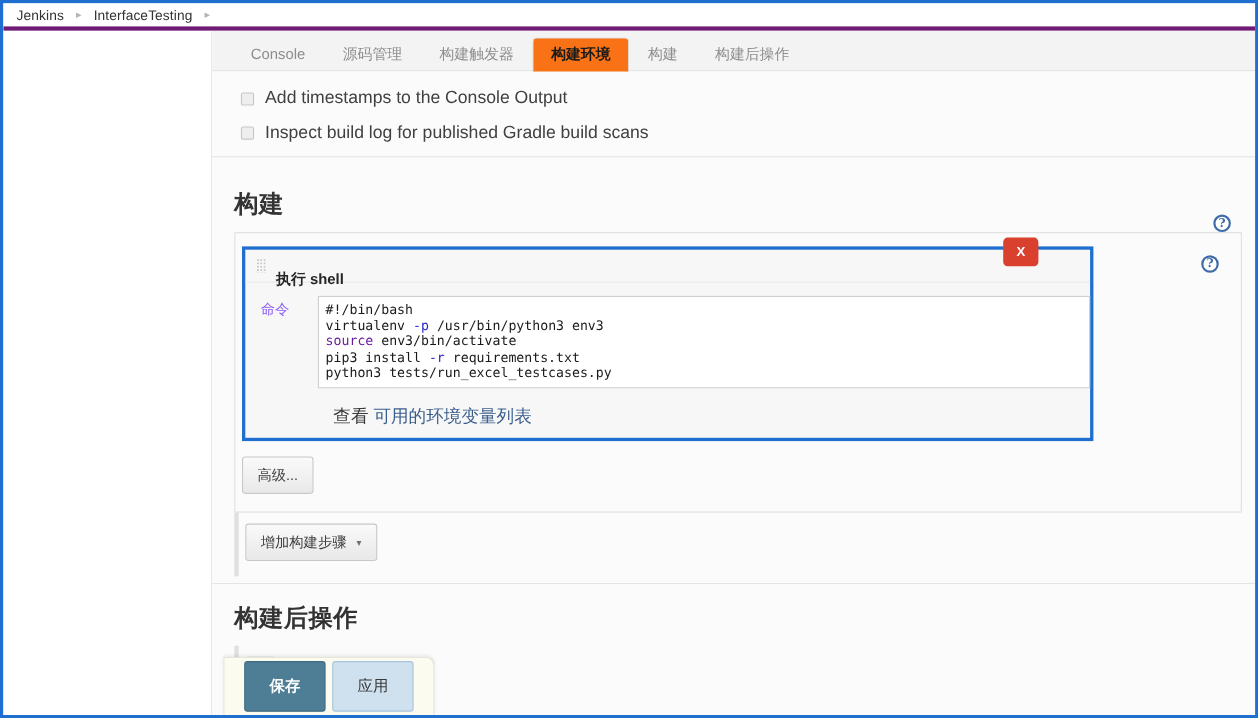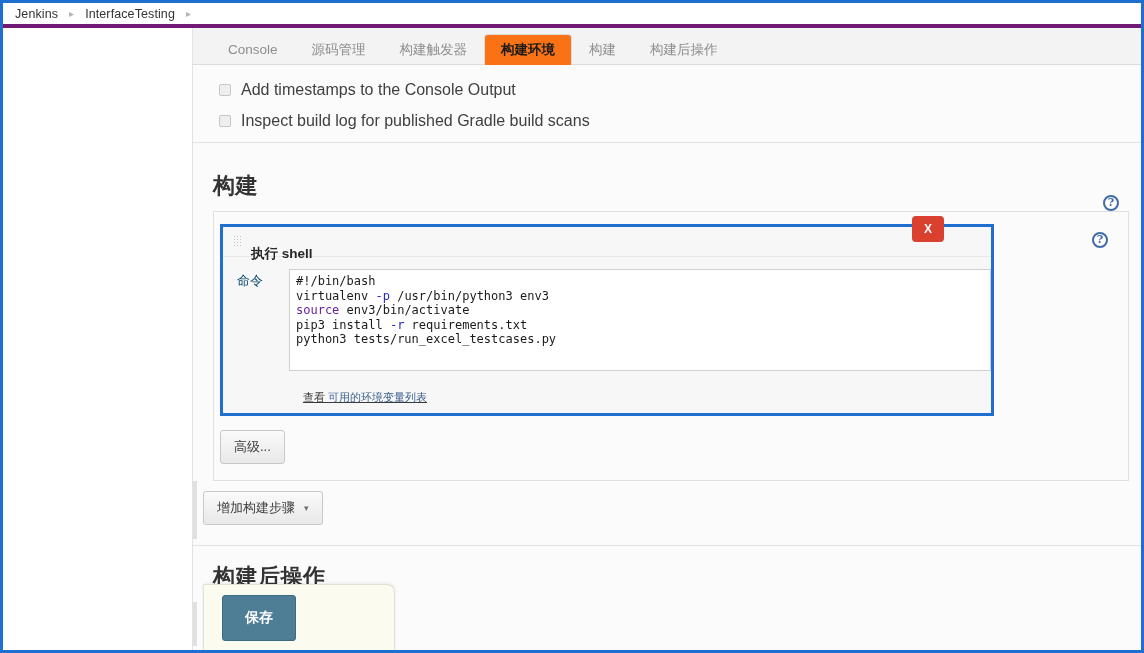--- a/index.html
+++ b/index.html
@@ -188,7 +188,7 @@
   }
   #cmd-label {
     font-size: 13px;
-    color: #0c4a6e;
+    color: #8b5cf6;
     width: 52px;
     flex: none;
     padding-top: 3px;

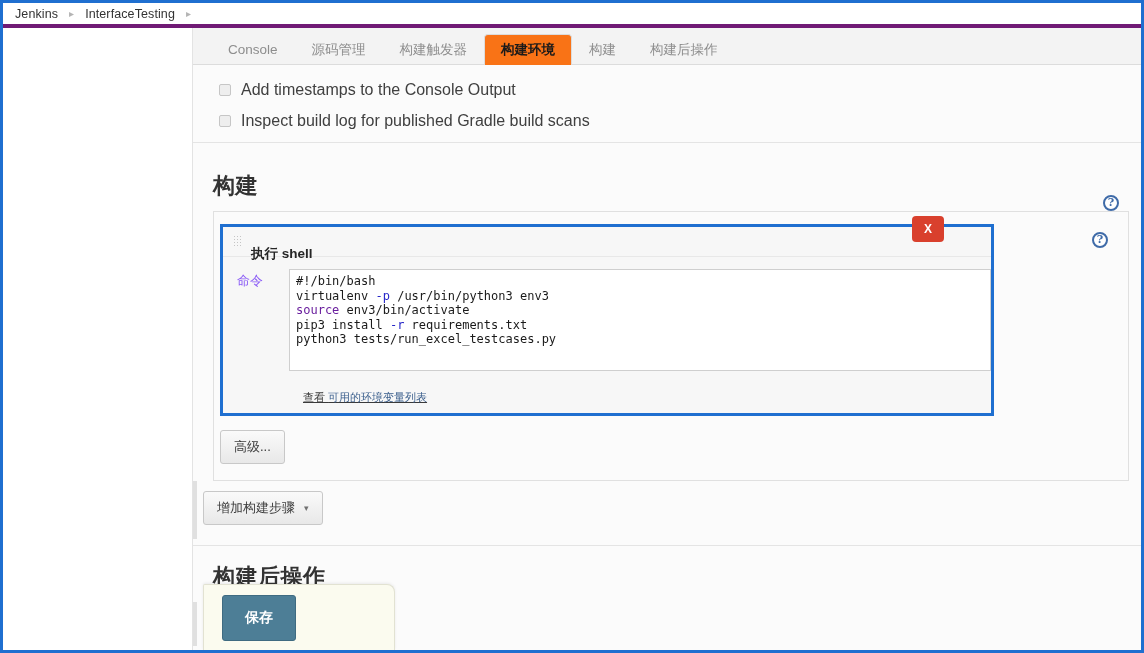--- a/index.html
+++ b/index.html
@@ -200,7 +200,7 @@
     border: 1px solid #cfcfcf;
     border-bottom-color: #cfcfcf;
     width: 790px;
-    height: 102px;
+    height: 84px;
     padding: 4px 6px 0 6px;
     font-family: "DejaVu Sans Mono", "Liberation Mono", monospace;
     font-size: 12px;

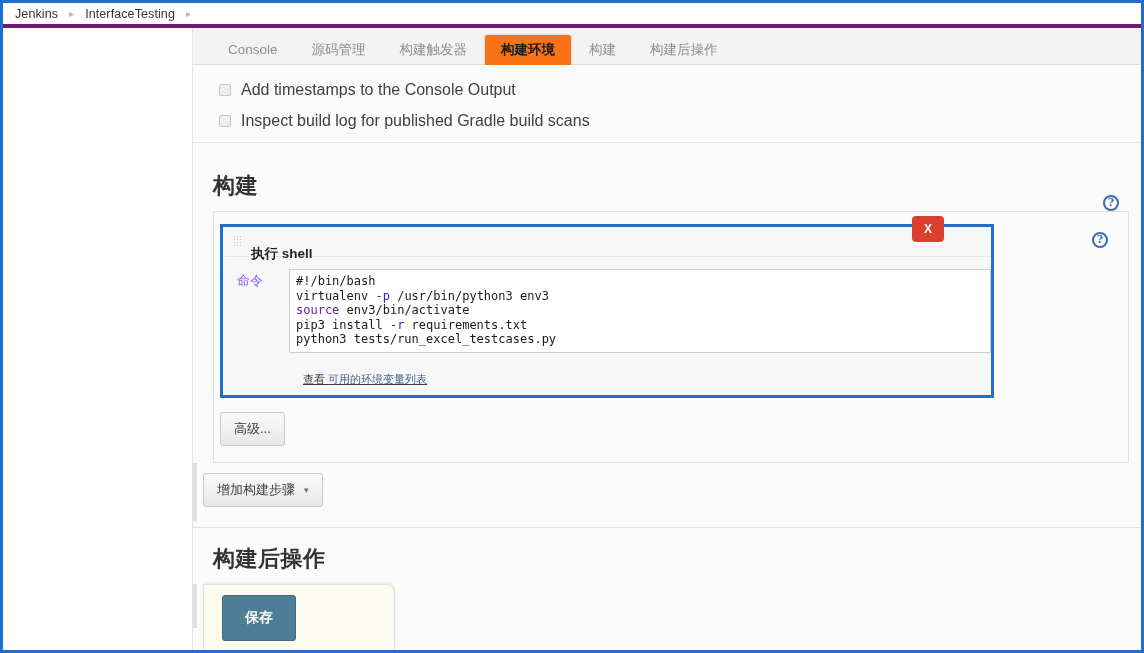--- a/index.html
+++ b/index.html
@@ -232,9 +232,8 @@
     padding: 16px 0 8px 80px;
   }
   #env-link {
-    font-size: 11px;
+    font-size: 16px;
     color: #3a3a3a;
-    text-decoration: underline;
     cursor: pointer;
   }
   #env-link .lnk { color: #3a5e8c; }

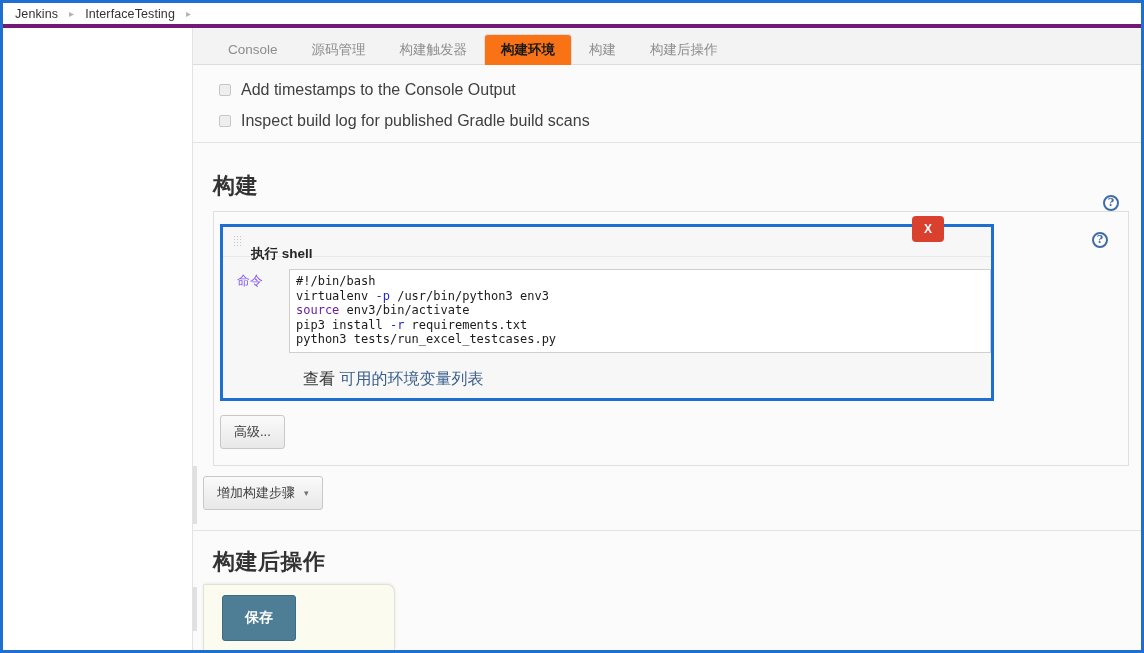--- a/index.html
+++ b/index.html
@@ -305,6 +305,7 @@
   #add-step-wrap {
     padding: 10px 0 14px 20px;
     border-left: 4px solid #e0e0e0;
+    margin-left: 20px;
     padding-left: 6px;
     width: 140px;
   }

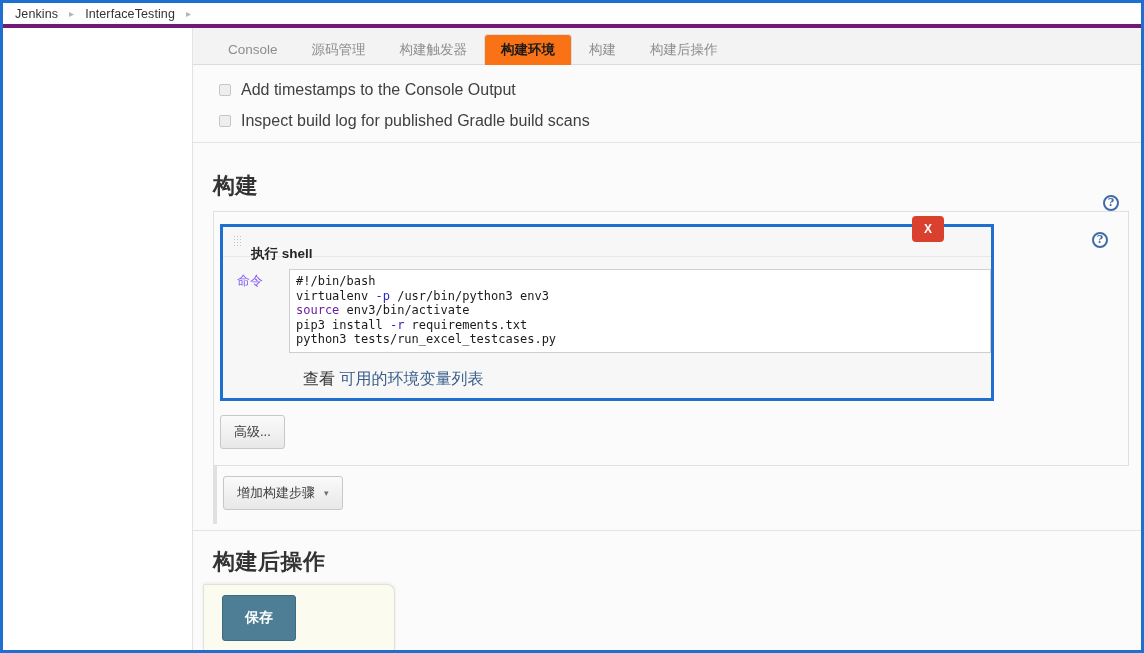--- a/index.html
+++ b/index.html
@@ -316,7 +316,7 @@
     left: 10px;
     bottom: 0;
     width: 192px;
-    height: 66px;
+    height: 53px;
     background: #fbfbef;
     border: 1px solid #e2e2d2;
     border-bottom: none;

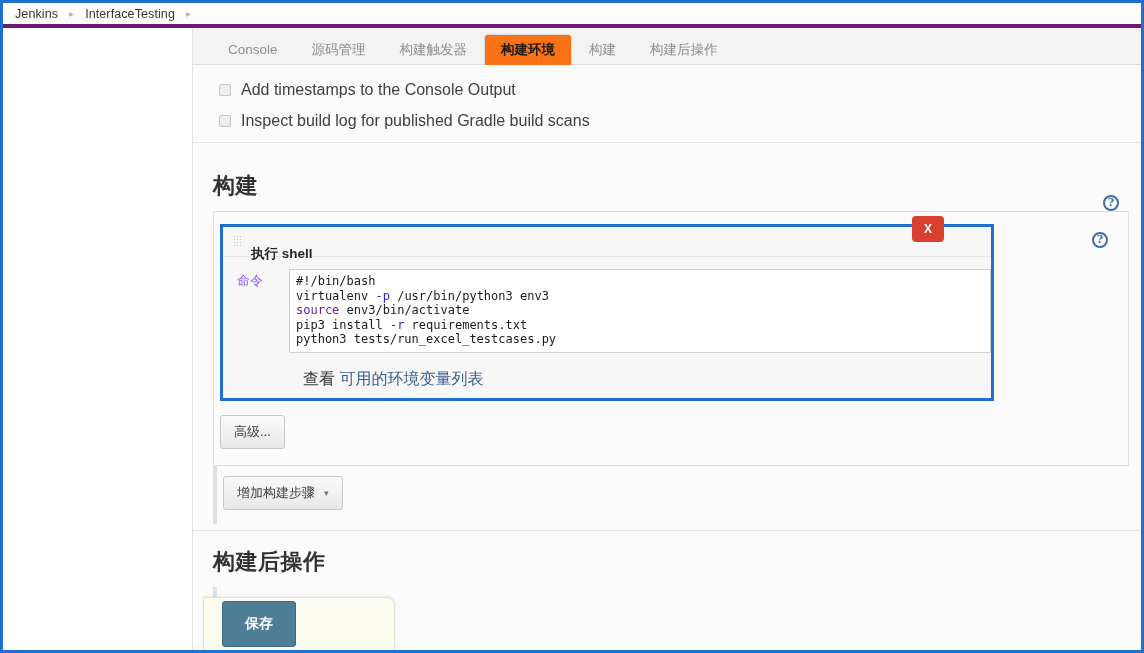--- a/index.html
+++ b/index.html
@@ -443,6 +443,7 @@
 
     <div id="save-bar">
       <span id="btn-save">保存</span>
+      <span id="btn-apply">应用</span>
     </div>
 
   </div>

